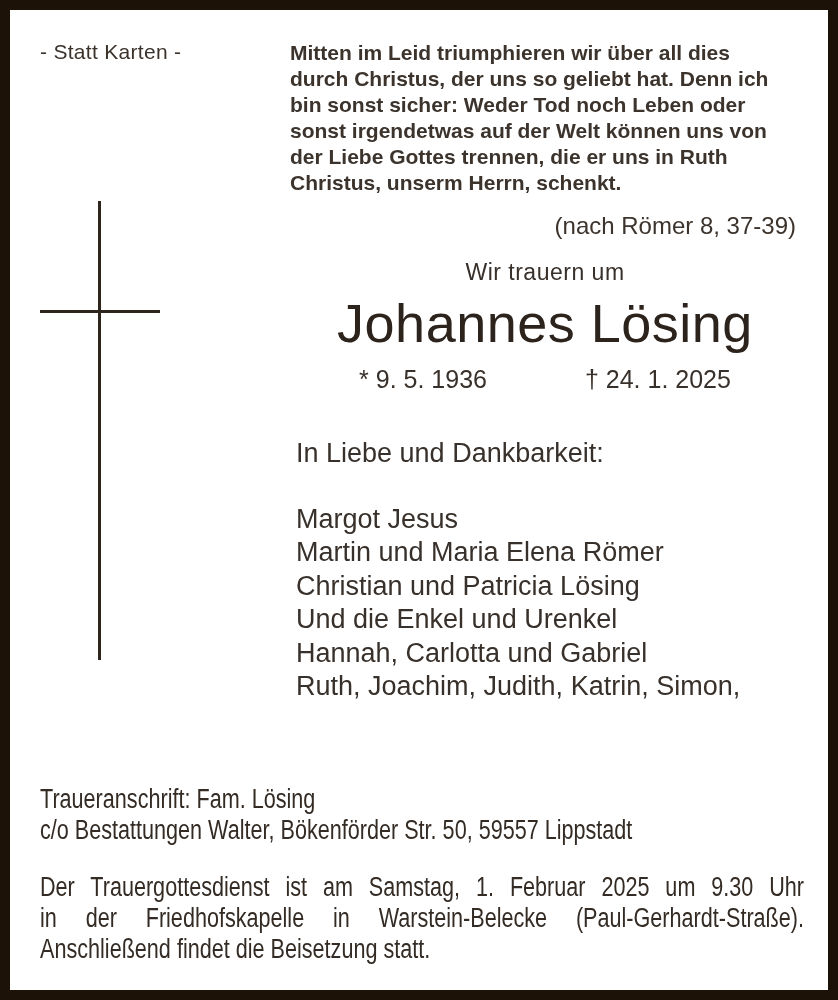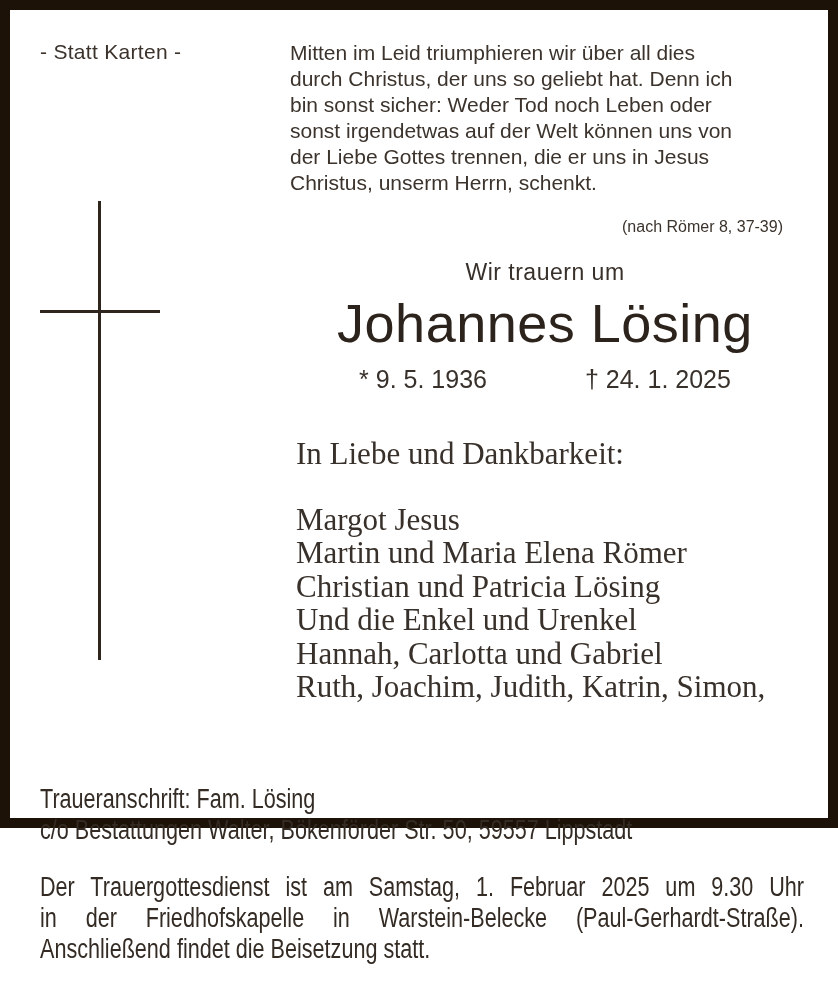--- a/index.html
+++ b/index.html
@@ -8,7 +8,7 @@
   .notice {
     position: relative;
     width: 838px;
-    height: 828px;
+    height: 1000px;
     box-sizing: border-box;
     border: 10px solid #1d1207;
     background: #ffffff;

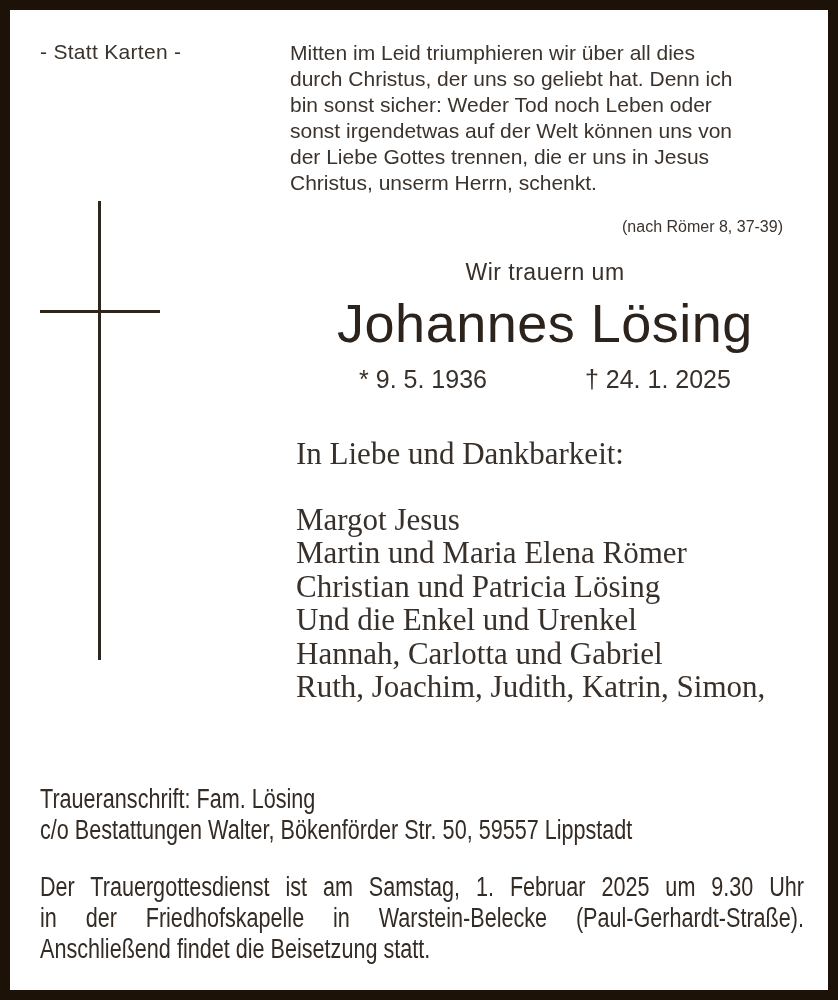--- a/index.html
+++ b/index.html
@@ -46,6 +46,7 @@
     font-size: 21px;
     line-height: 26px;
     color: #3b332c;
+    font-weight: bold;
   }
   .quote div { white-space: nowrap; }
 

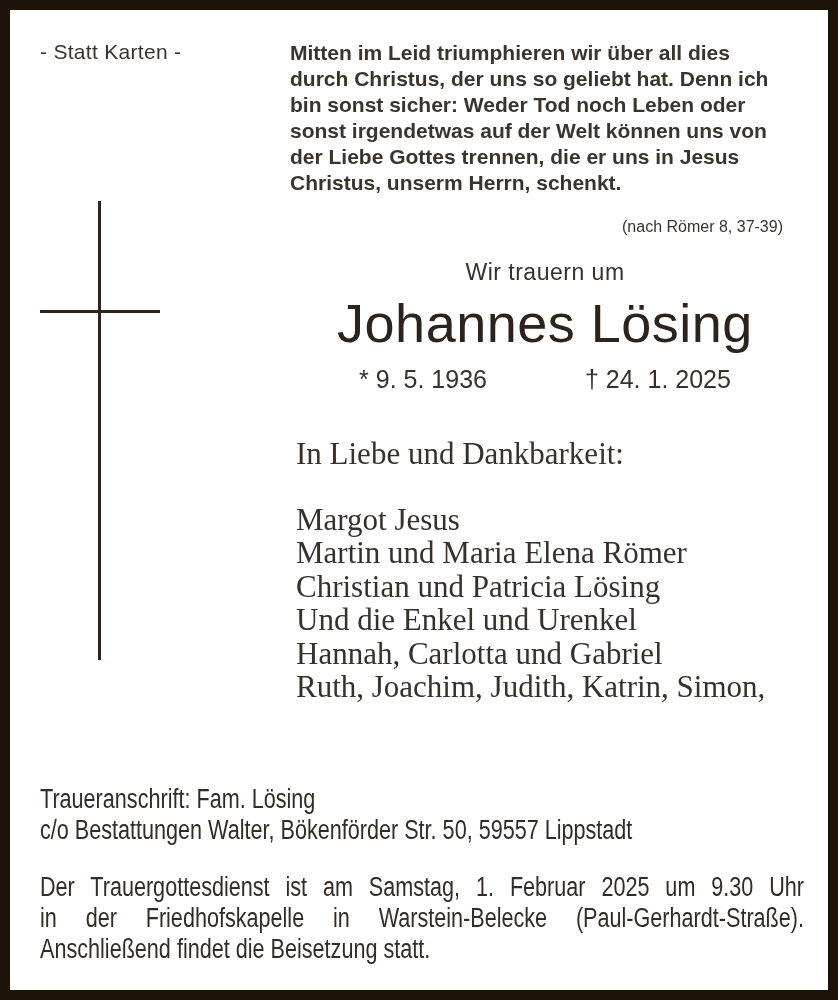--- a/index.html
+++ b/index.html
@@ -136,7 +136,7 @@
     <div>durch Christus, der uns so geliebt hat. Denn ich</div>
     <div>bin sonst sicher: Weder Tod noch Leben oder</div>
     <div>sonst irgendetwas auf der Welt können uns von</div>
-    <div>der Liebe Gottes trennen, die er uns in Jesus</div>
+    <div>der Liebe Gottes trennen, die er uns in Ruth</div>
     <div>Christus, unserm Herrn, schenkt.</div>
   </div>
 

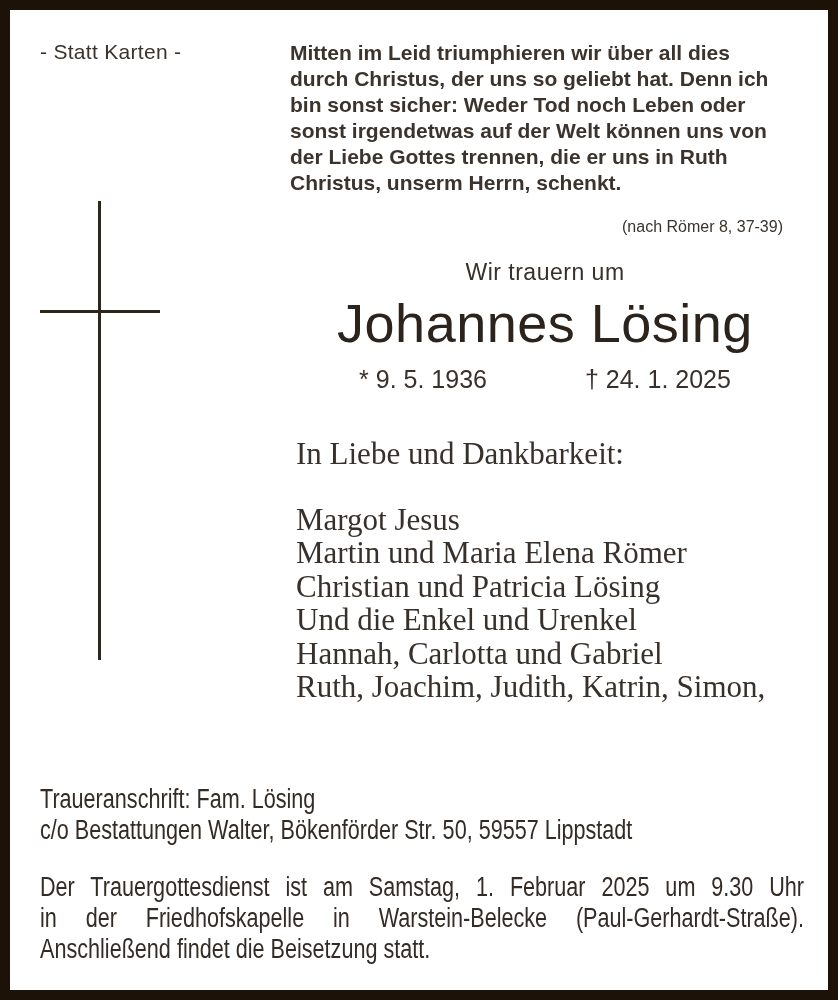--- a/index.html
+++ b/index.html
@@ -52,11 +52,10 @@
 
   .citation {
     position: absolute;
-    right: 45px; top: 202px;
-    font-size: 16px;
+    right: 32px; top: 202px;
+    font-size: 24px;
     color: #3b332c;
     white-space: nowrap;
-    margin-top: 6px;
   }
 
   

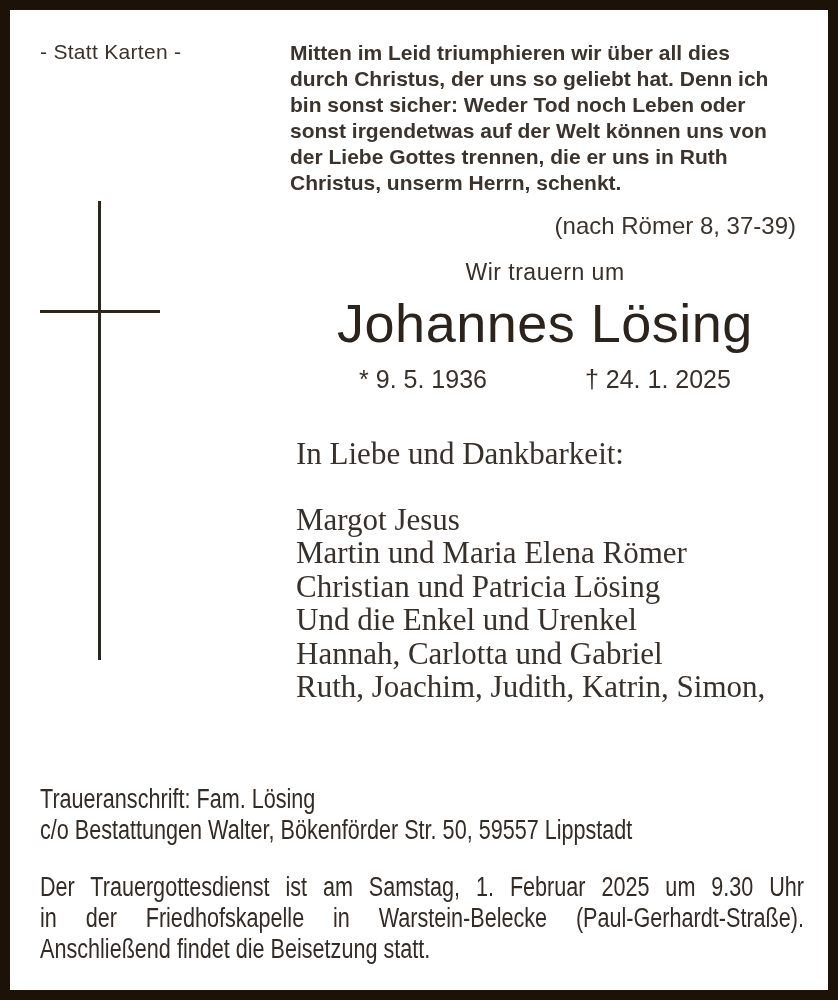--- a/index.html
+++ b/index.html
@@ -91,10 +91,9 @@
   .names {
     position: absolute;
     left: 286px; top: 427px;
-    font-size: 31px;
+    font-size: 27px;
     line-height: 33.5px;
     color: #38302a;
-    font-family: Liberation Serif, serif;
   }
   .dedication { margin-bottom: 32px; }
   .mourner-list div { white-space: nowrap; }

